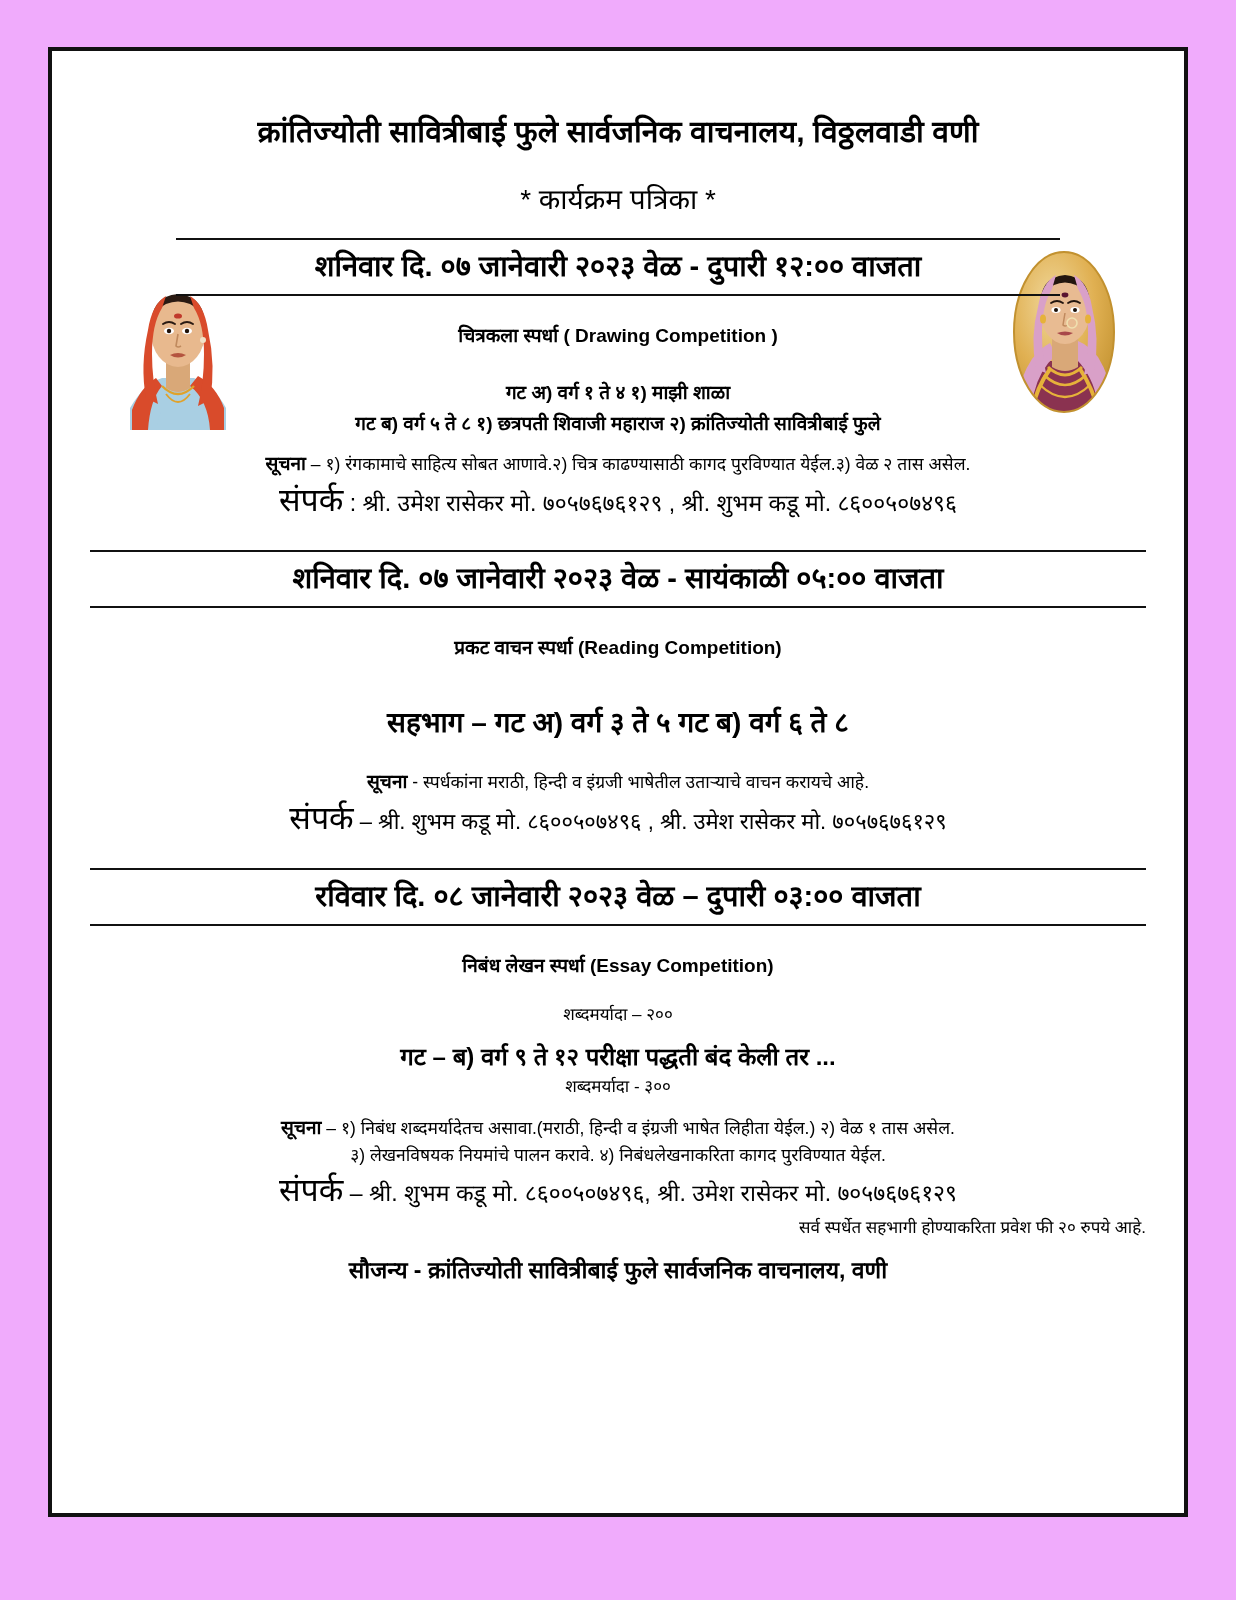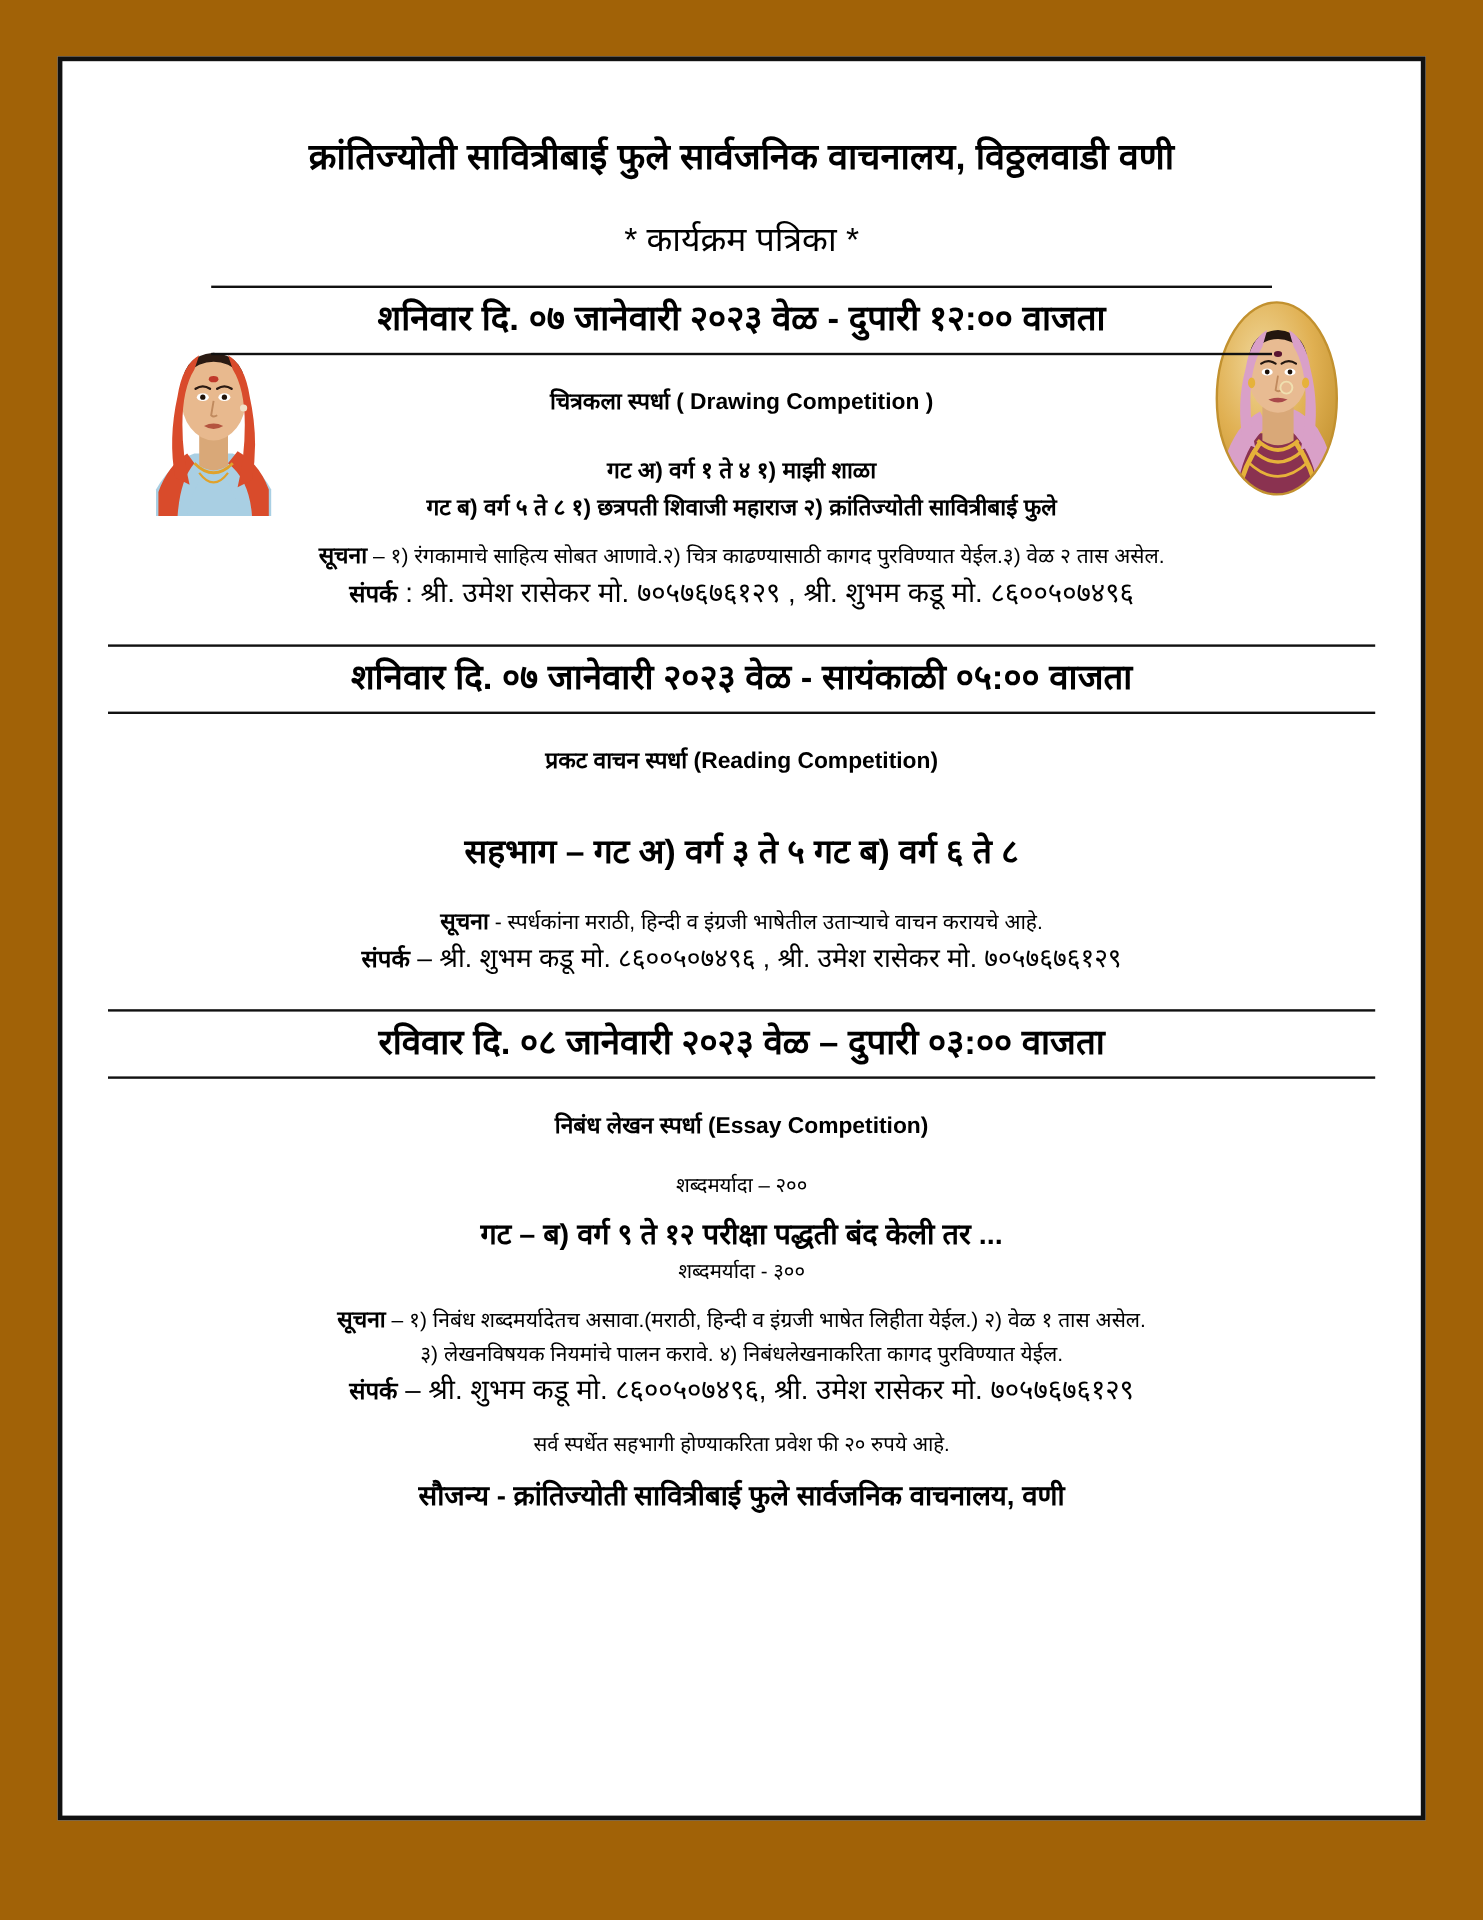--- a/index.html
+++ b/index.html
@@ -20,7 +20,7 @@
     position: relative;
     width: 1236px;
     height: 1600px;
-    background: #a16207;
+    background: #f0abfc;
     box-sizing: border-box;
   }
 

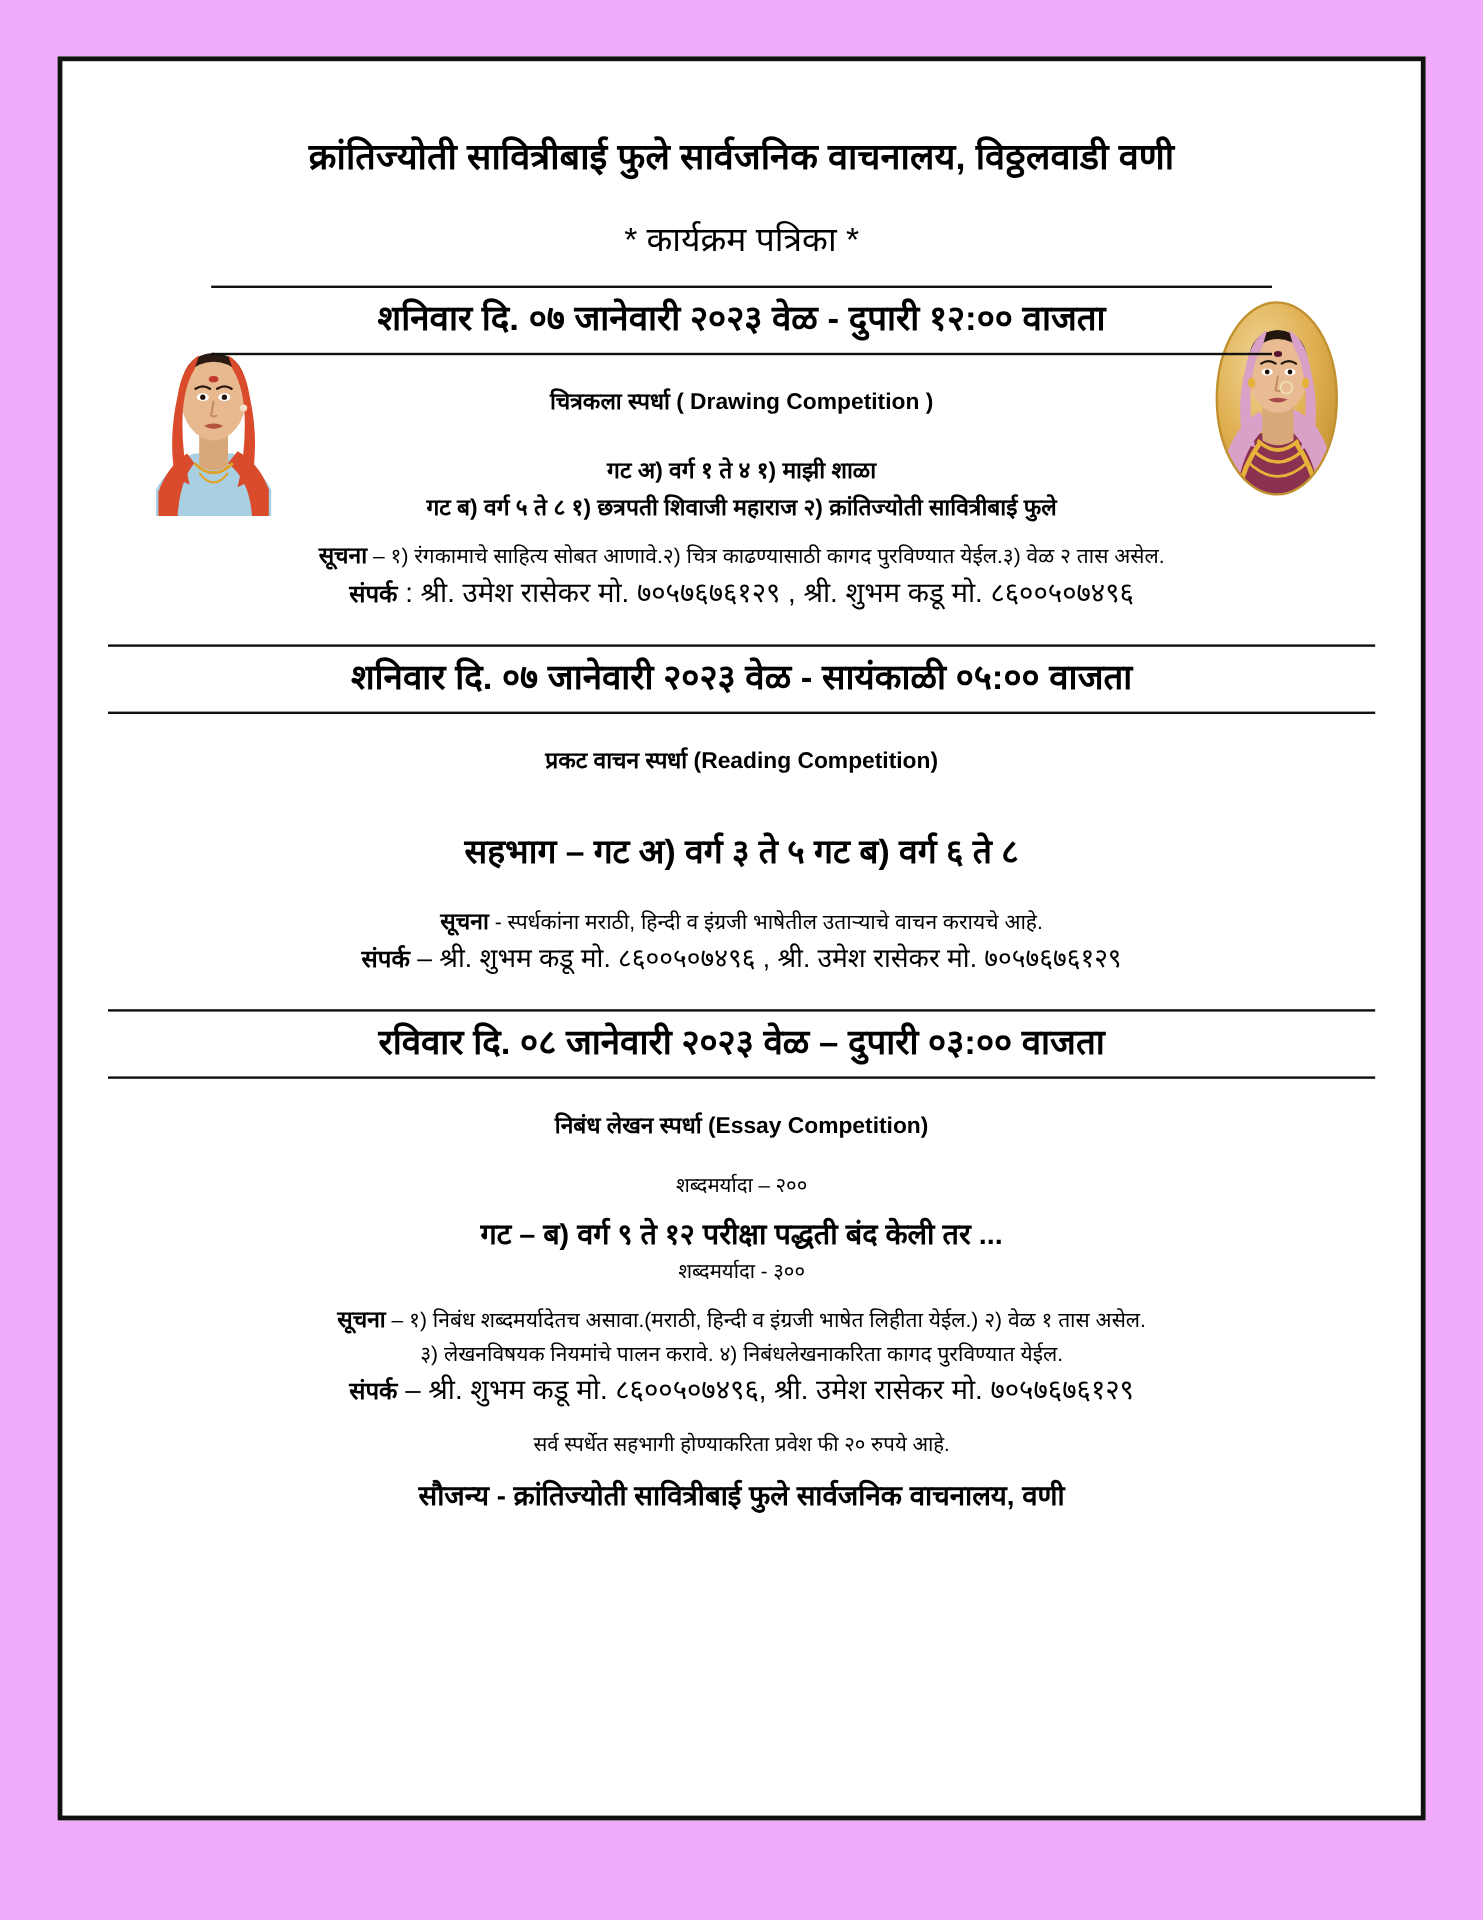--- a/index.html
+++ b/index.html
@@ -127,8 +127,8 @@
     font-weight: 500;
   }
   .contact-line .lbl {
-    font-weight: bold;
-    font-size: 20px;
+    font-weight: normal;
+    font-size: 32px;
   }
   .contact-line.small {
     font-size: 22px;

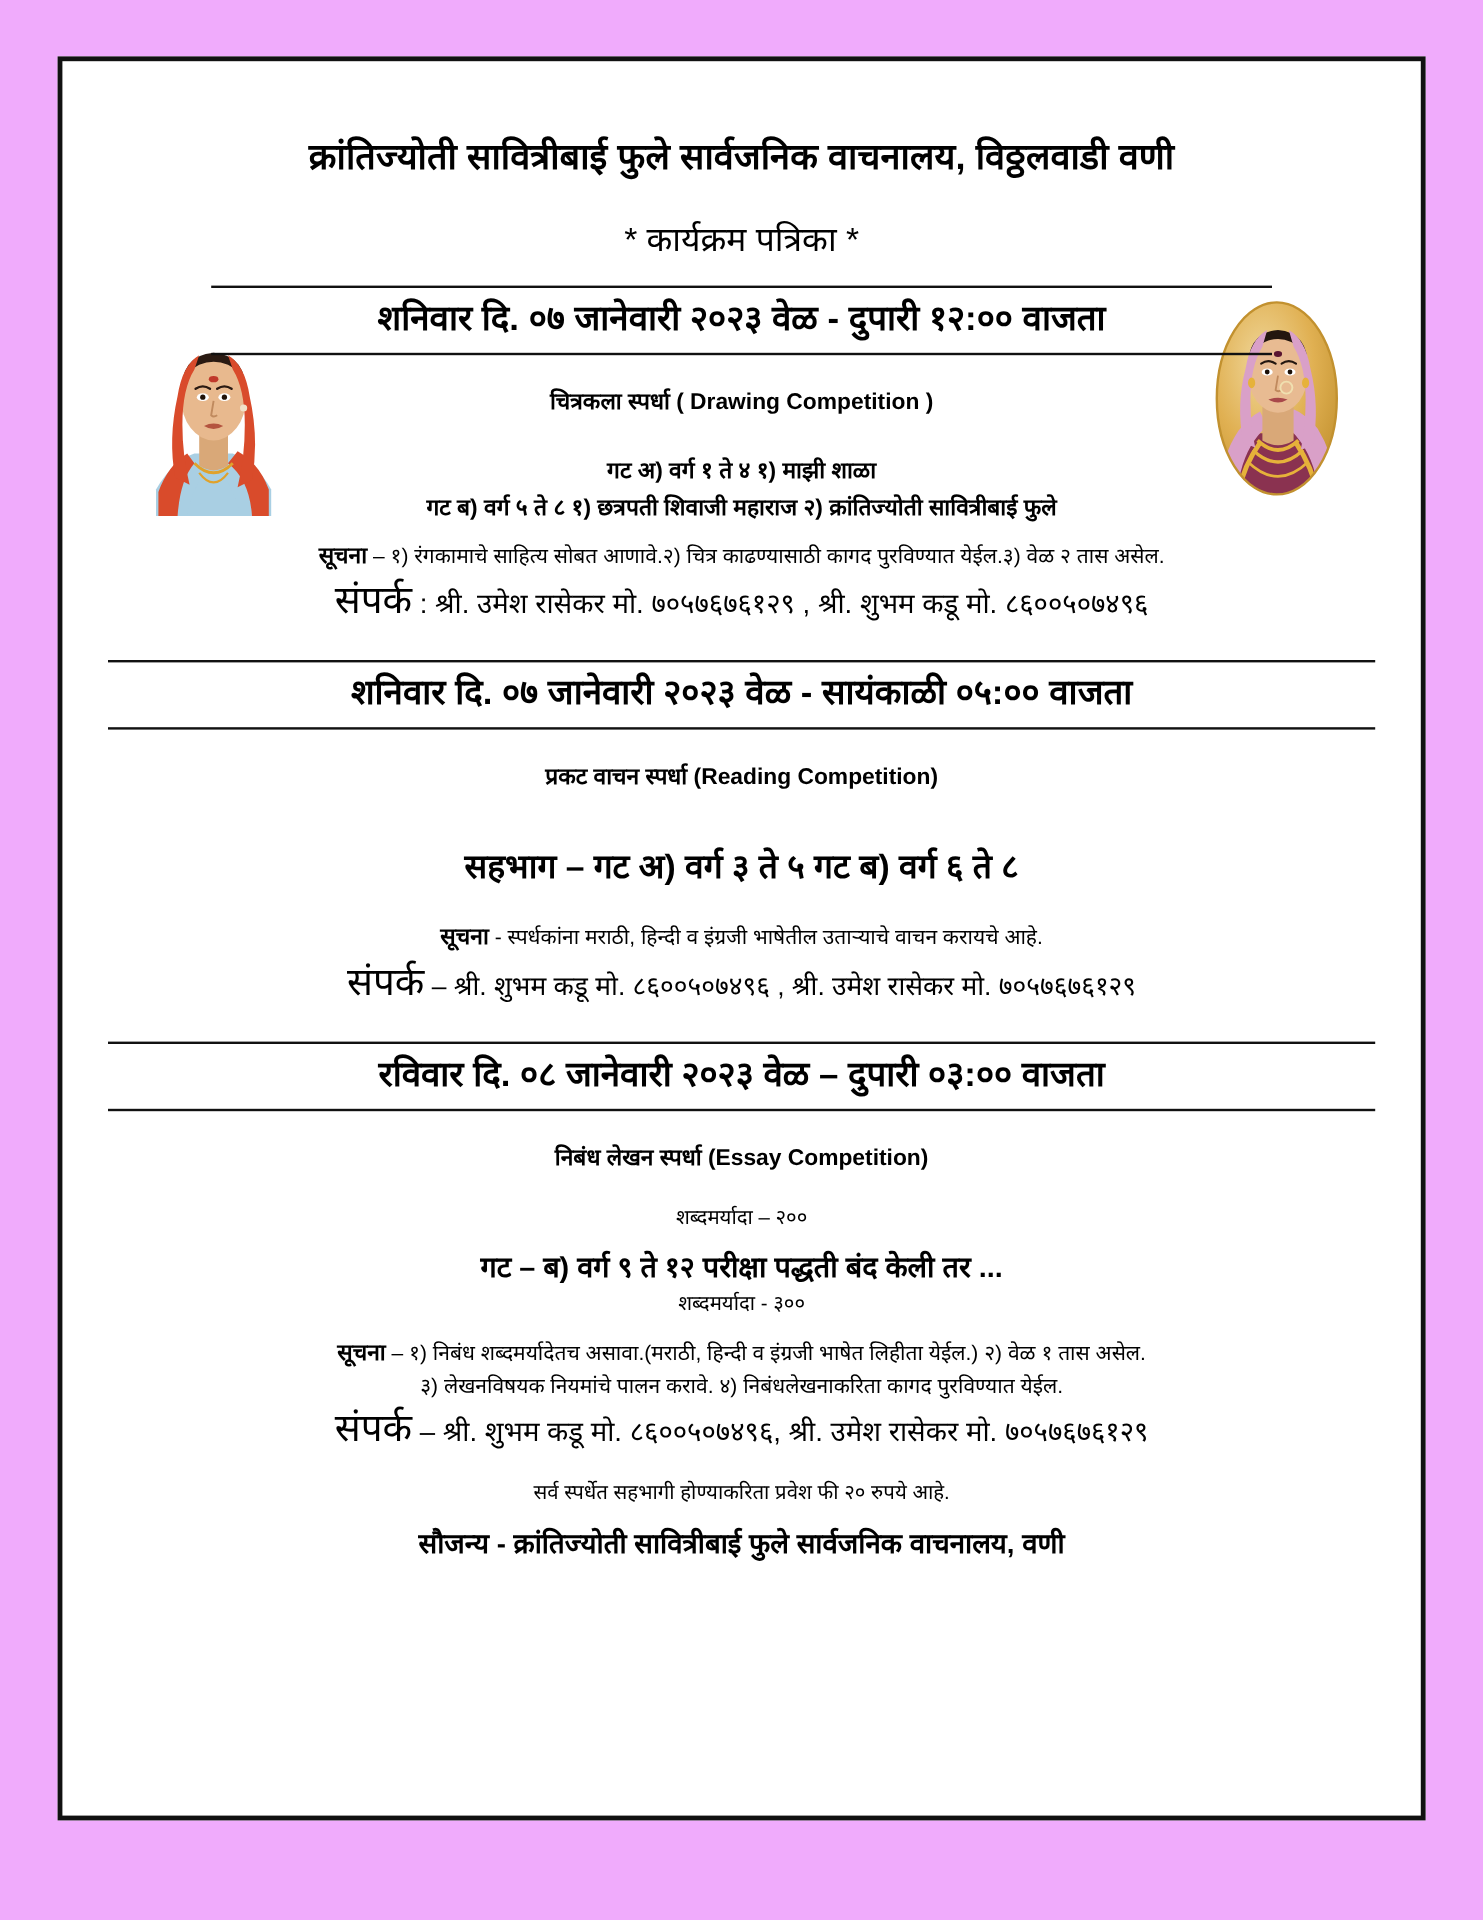--- a/index.html
+++ b/index.html
@@ -159,10 +159,10 @@
   }
 
   .fee-line {
-    text-align: center;
+    text-align: right;
     font-size: 17px;
     line-height: 1.4;
-    margin-top: 18px;
+    margin-top: 2px;
   }
   .credit-line {
     text-align: center;

